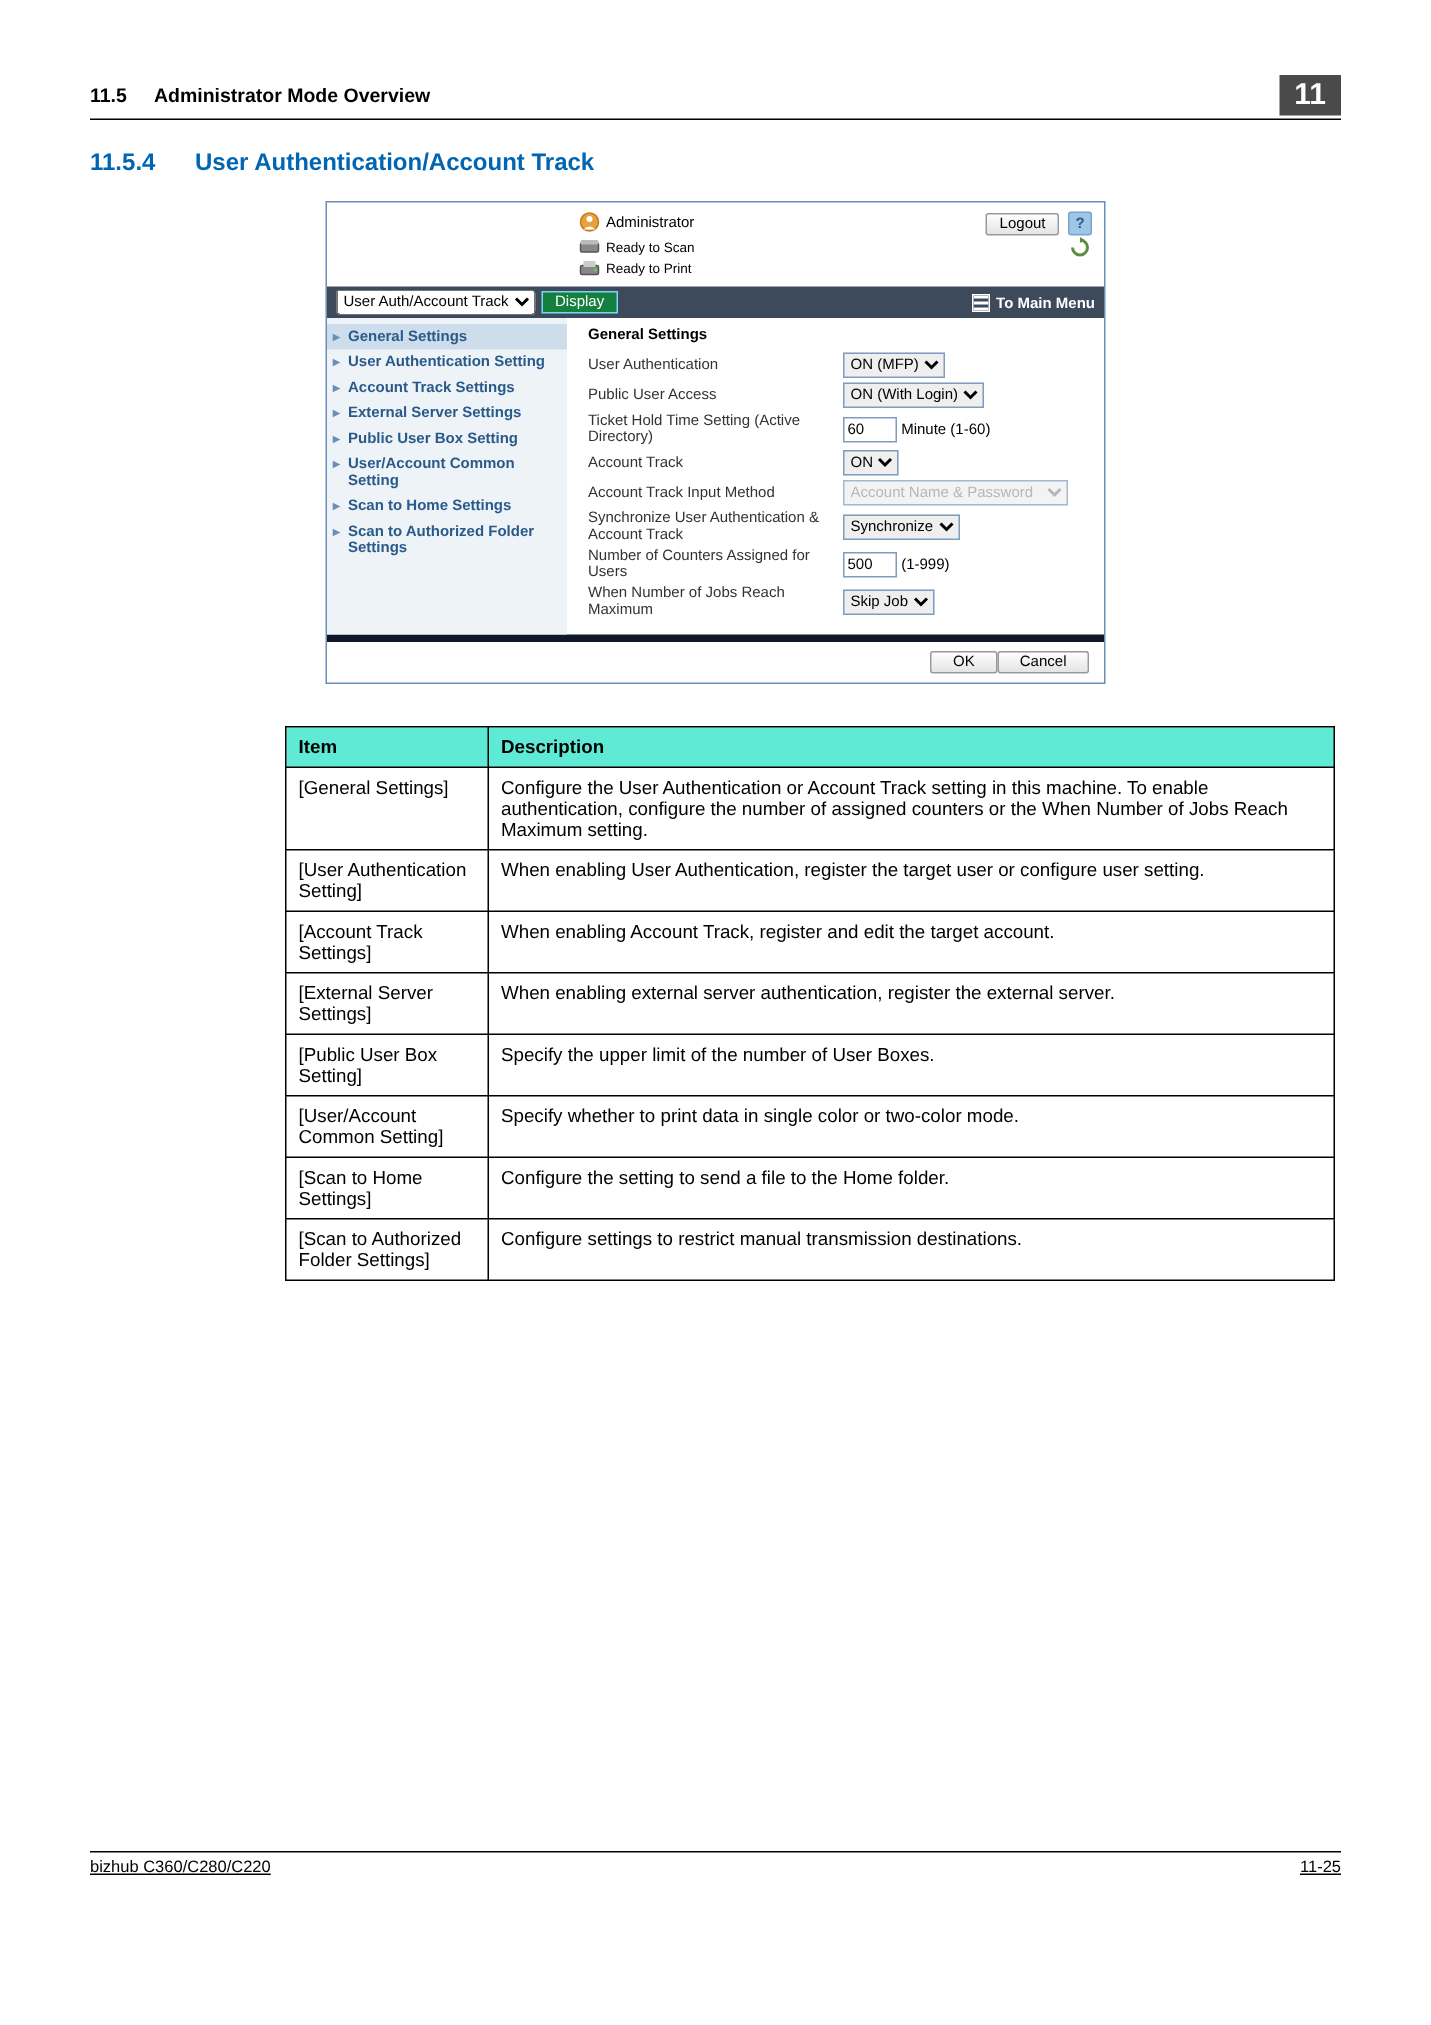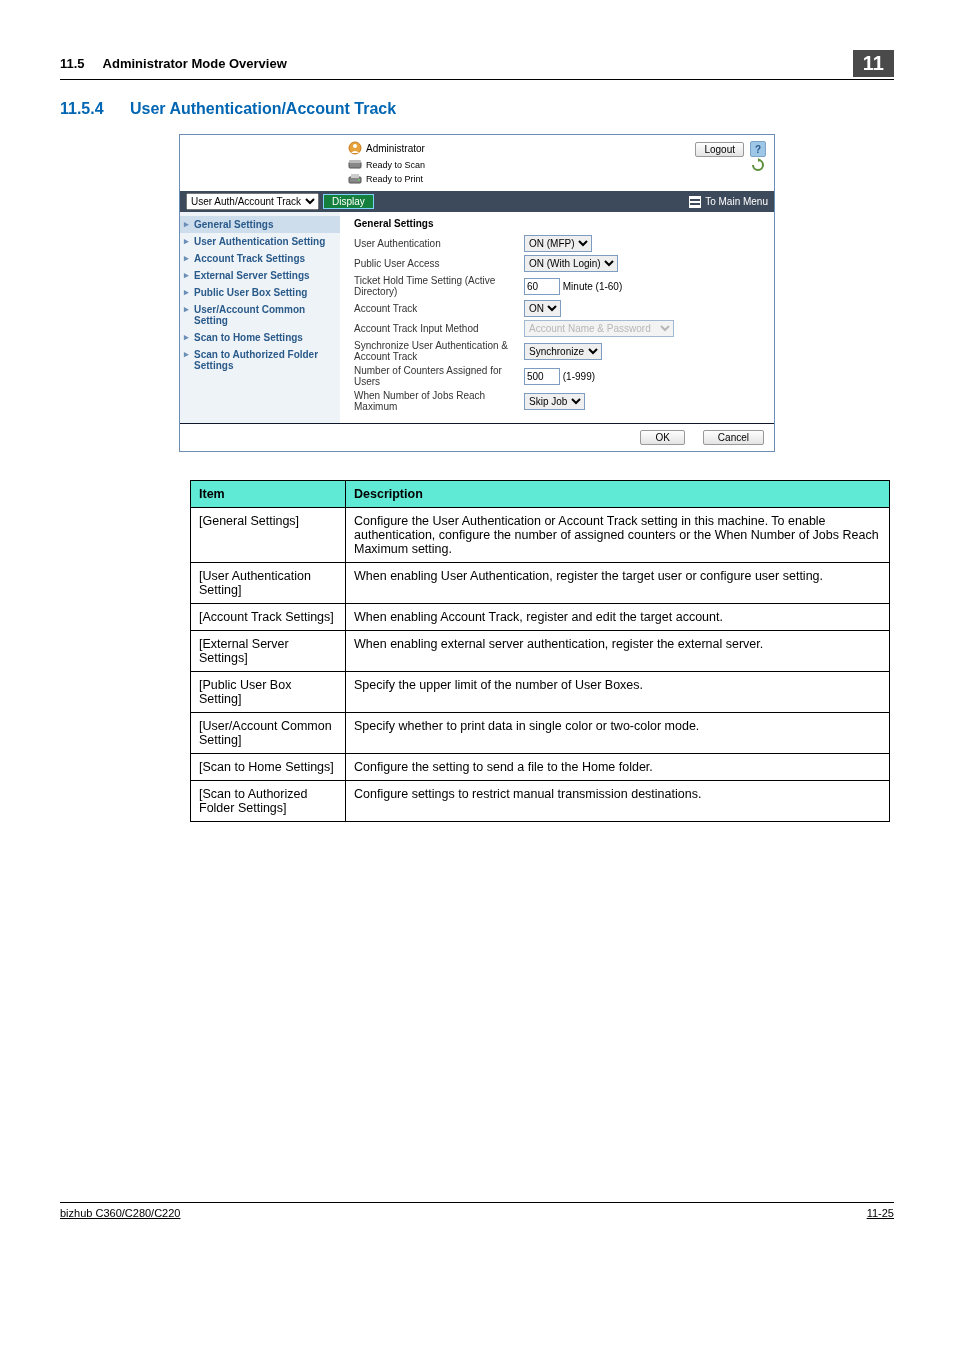--- a/index.html
+++ b/index.html
@@ -64,7 +64,7 @@
   }
   .shot {
     border: 1px solid #6b8db6;
-    width: 596px;
+    width: 520px;
     background: #fff;
     font-size: 10px;
   }

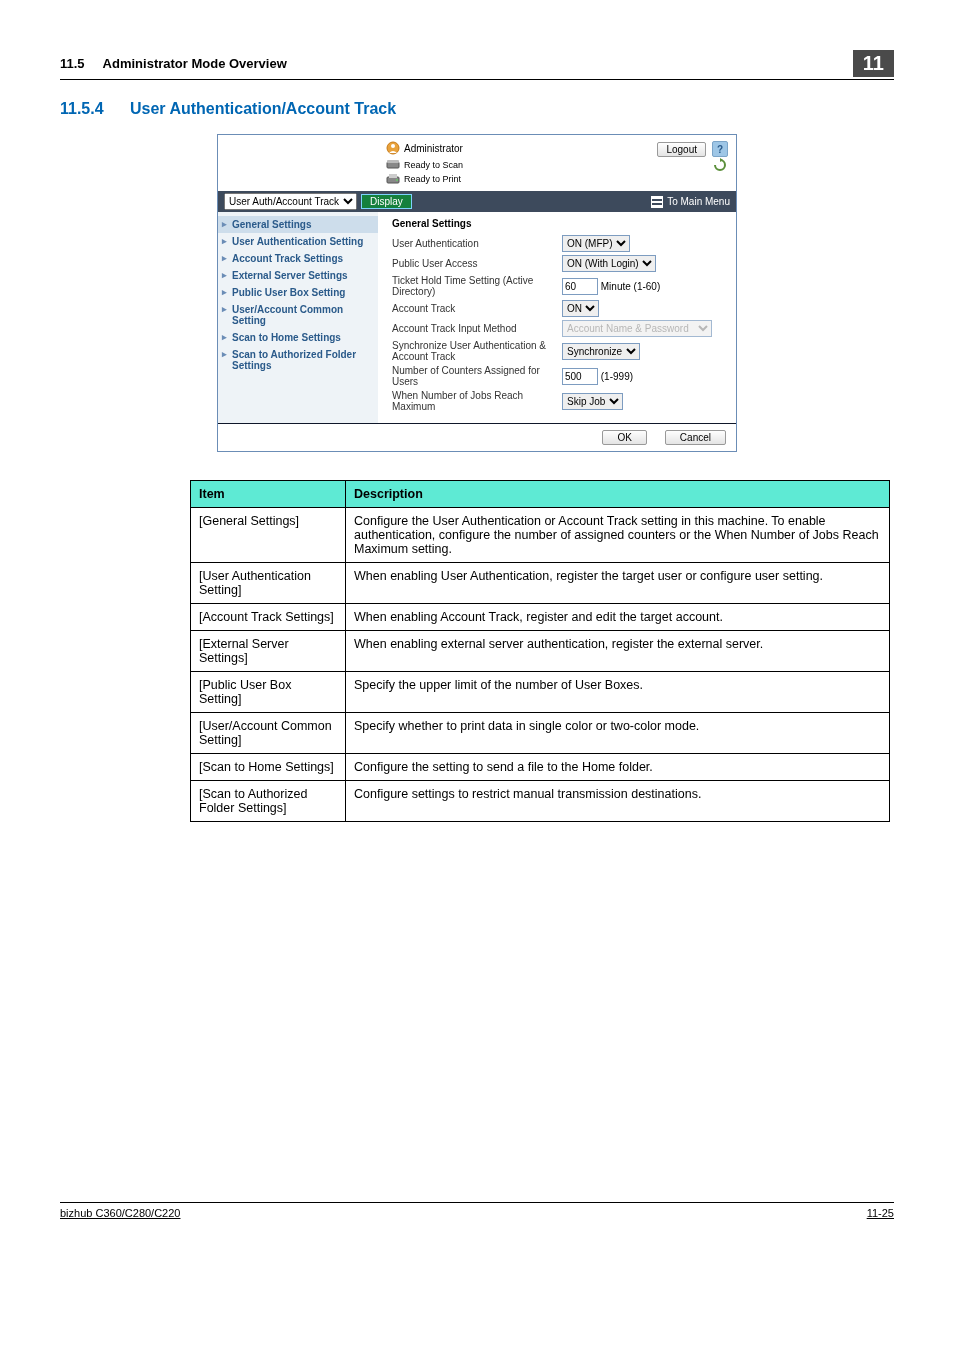--- a/index.html
+++ b/index.html
@@ -146,10 +146,10 @@
   }
   .to-main {
     margin-left: auto;
-    font-weight: normal;
-    font-size: 10px;
-    display: flex;
-    align-items: center;
+    font-weight: bold;
+    font-size: 10px;
+    display: flex;
+    align-items: flex-end;
     gap: 4px;
   }
   .to-main-icon {

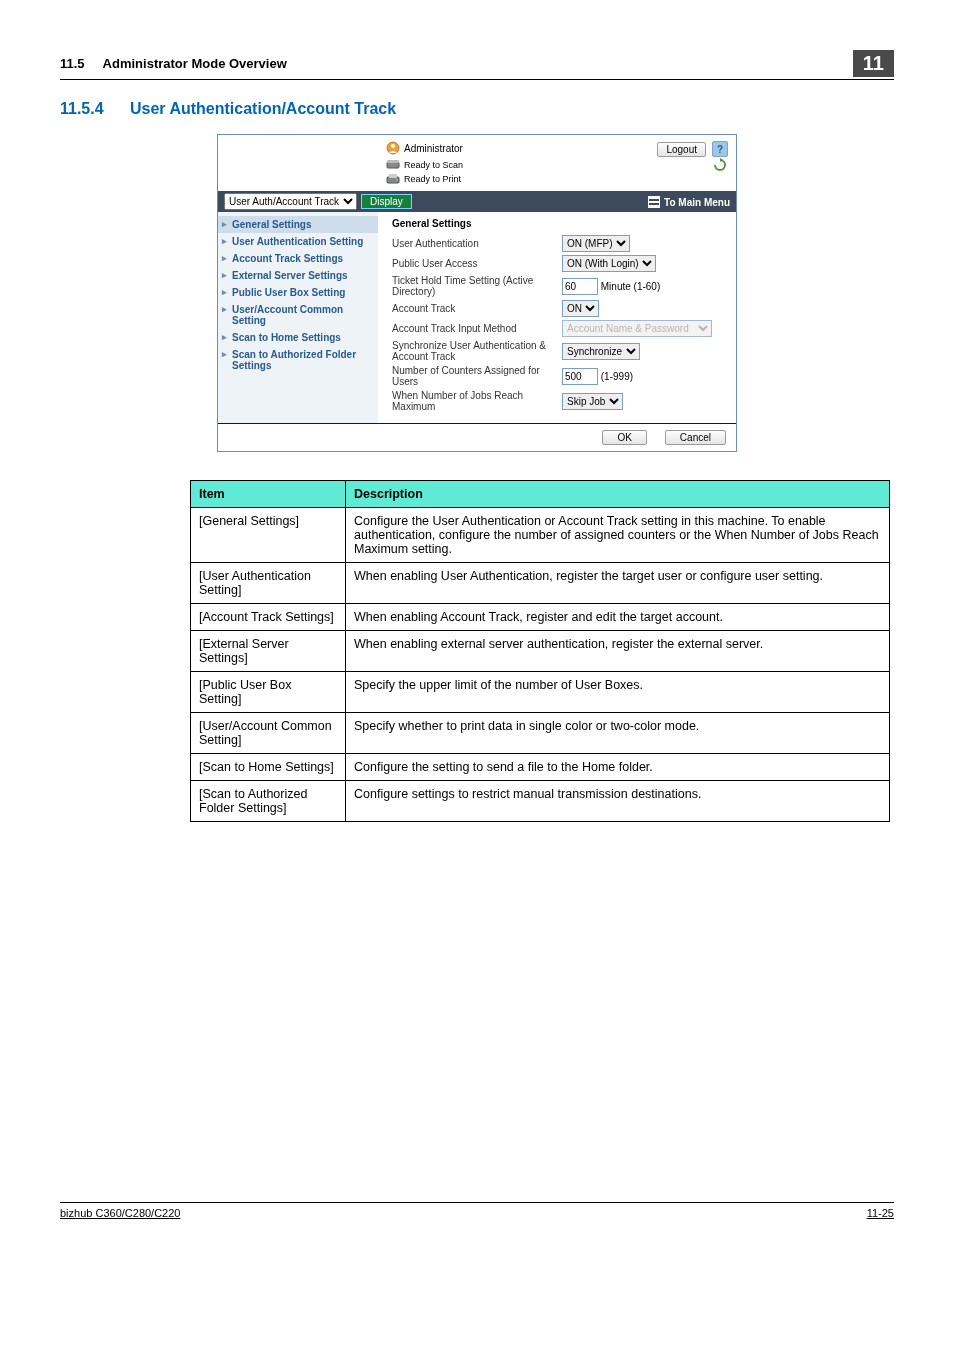--- a/index.html
+++ b/index.html
@@ -209,11 +209,11 @@
   }
   .form-row .ctl input[type="text"] { width: 36px; padding: 0 2px; }
   .footer-btns {
-    border-top: 1px solid #0f172a;
+    border-top: 5px solid #0f172a;
     padding: 6px 10px;
     display: flex;
     justify-content: flex-end;
-    gap: 18px;
+    gap: 0;
   }
   .footer-btns .btn { padding: 1px 14px; }
   

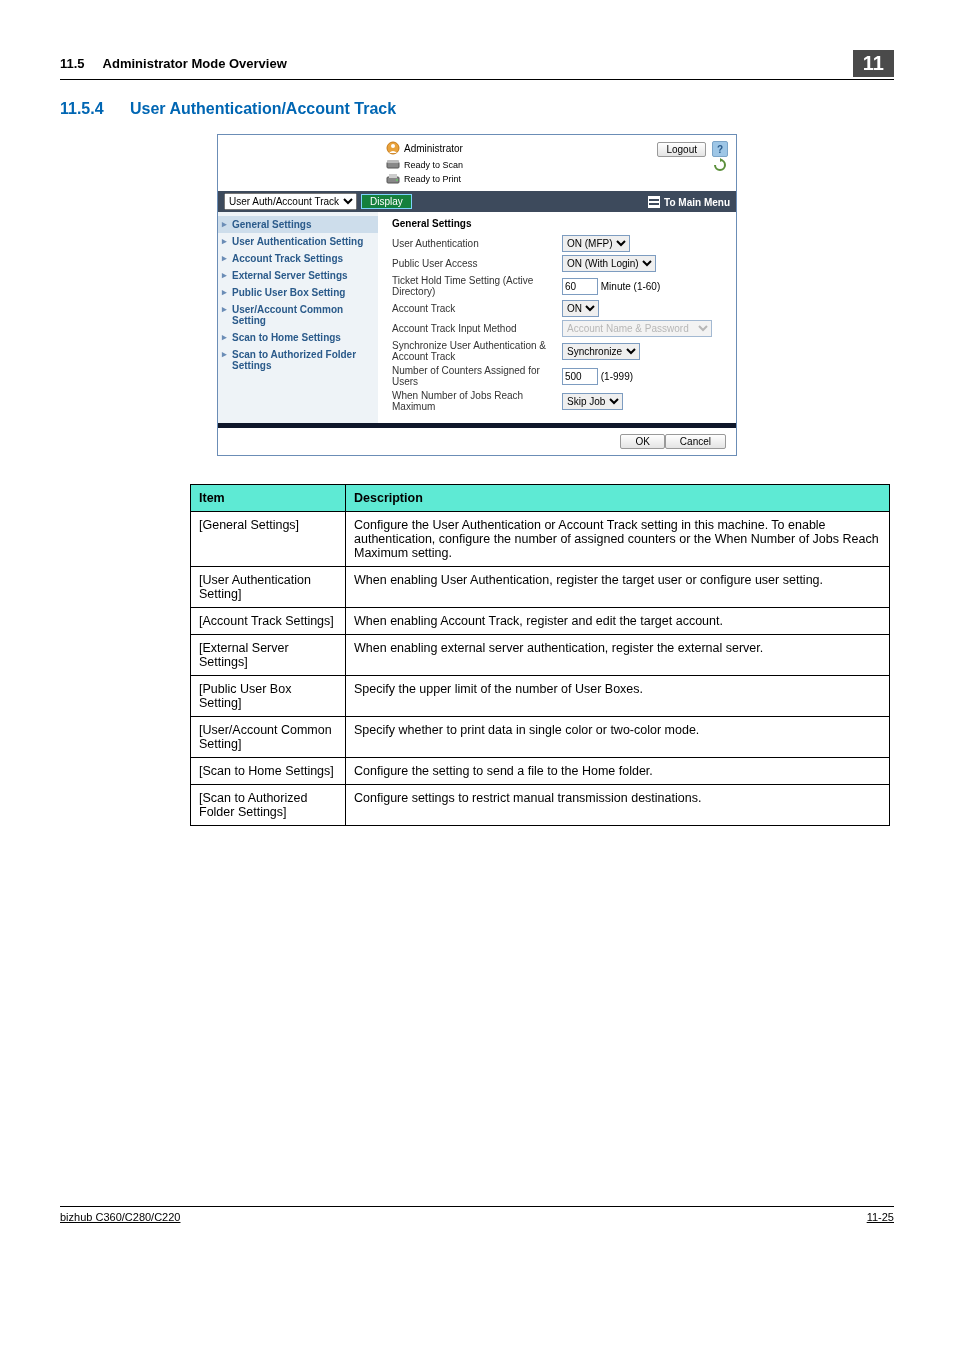--- a/index.html
+++ b/index.html
@@ -233,7 +233,7 @@
     font-weight: bold;
     background: #5eead4;
   }
-  .desc-table td.item-col { width: 155px; }
+  .desc-table td.item-col { width: 135px; }
   .page-footer {
     border-top: 1px solid #000;
     margin-top: 380px;

